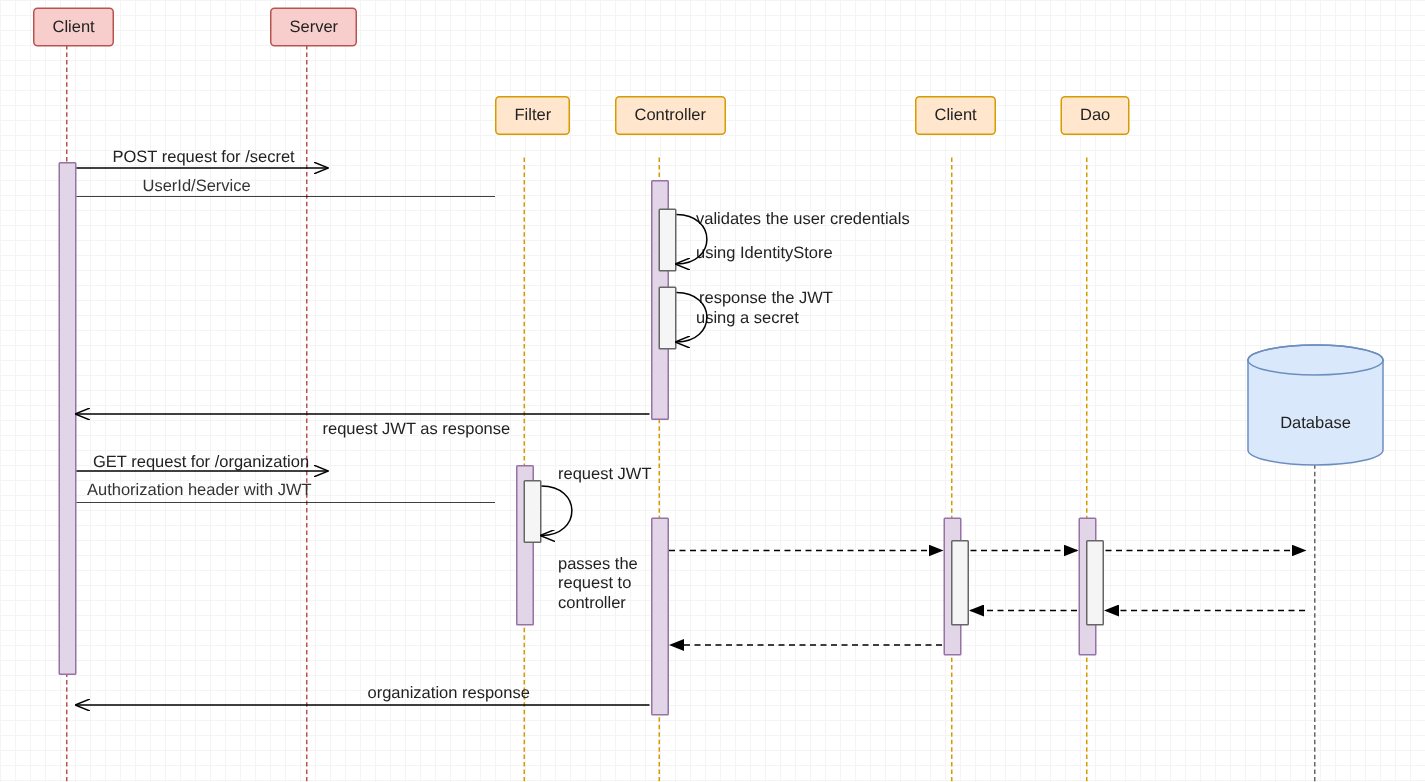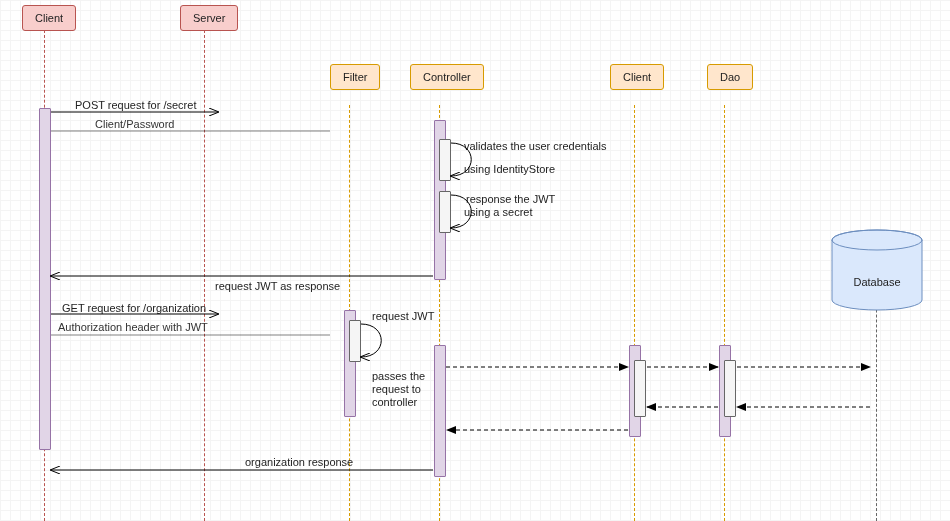--- a/index.html
+++ b/index.html
@@ -53,7 +53,7 @@
   <div class="bar-lite" style="left:724px;top:360px;height:55px"></div>
 
   <div class="msg" style="left:75px;top:99px">POST request for /secret</div>
-  <div class="msg-sub" style="left:95px;top:118px">Client/Password</div>
+  <div class="msg-sub" style="left:95px;top:118px">UserId/Service</div>
 
   <div class="msg" style="left:464px;top:140px">validates the user credentials</div>
   <div class="msg" style="left:464px;top:163px">using IdentityStore</div>

